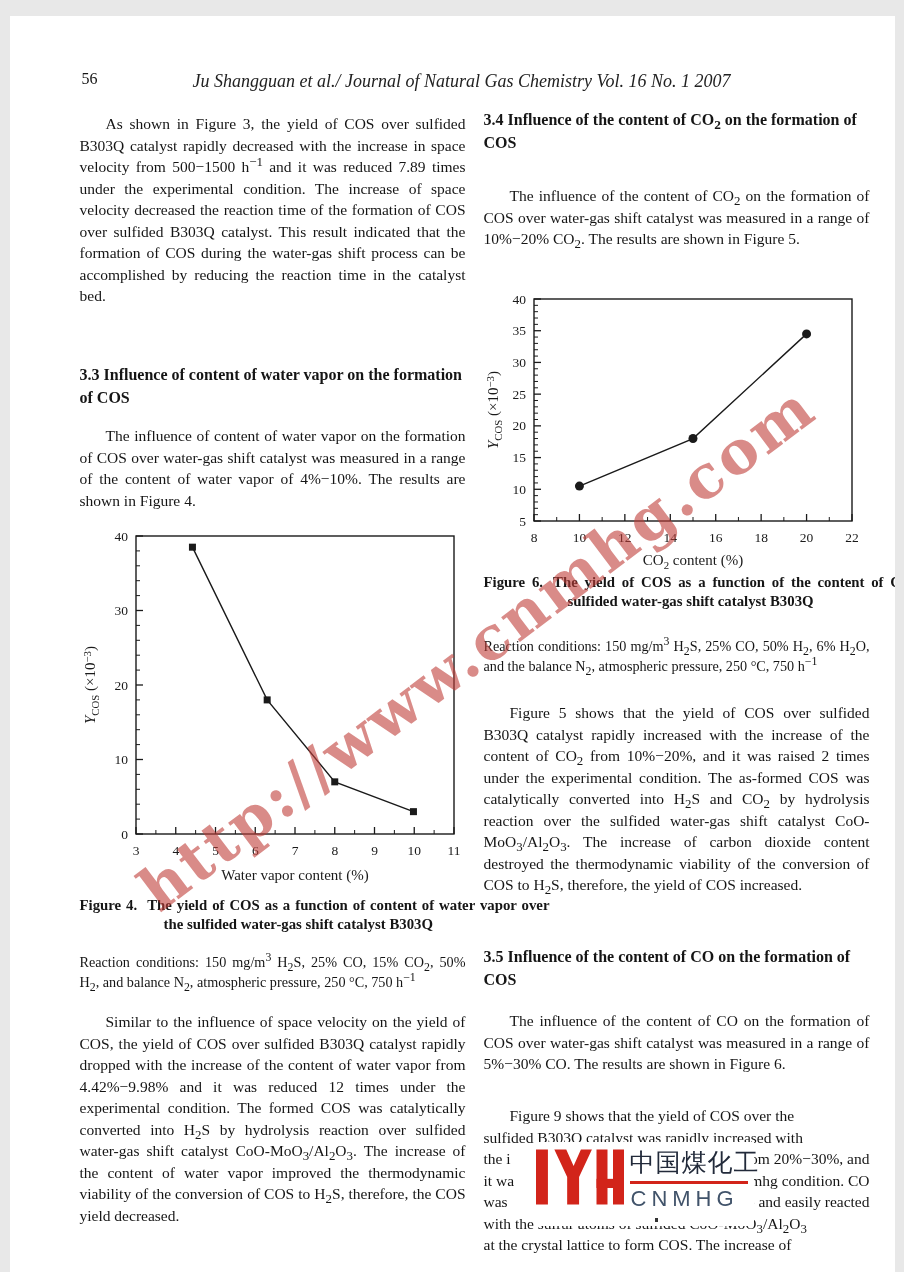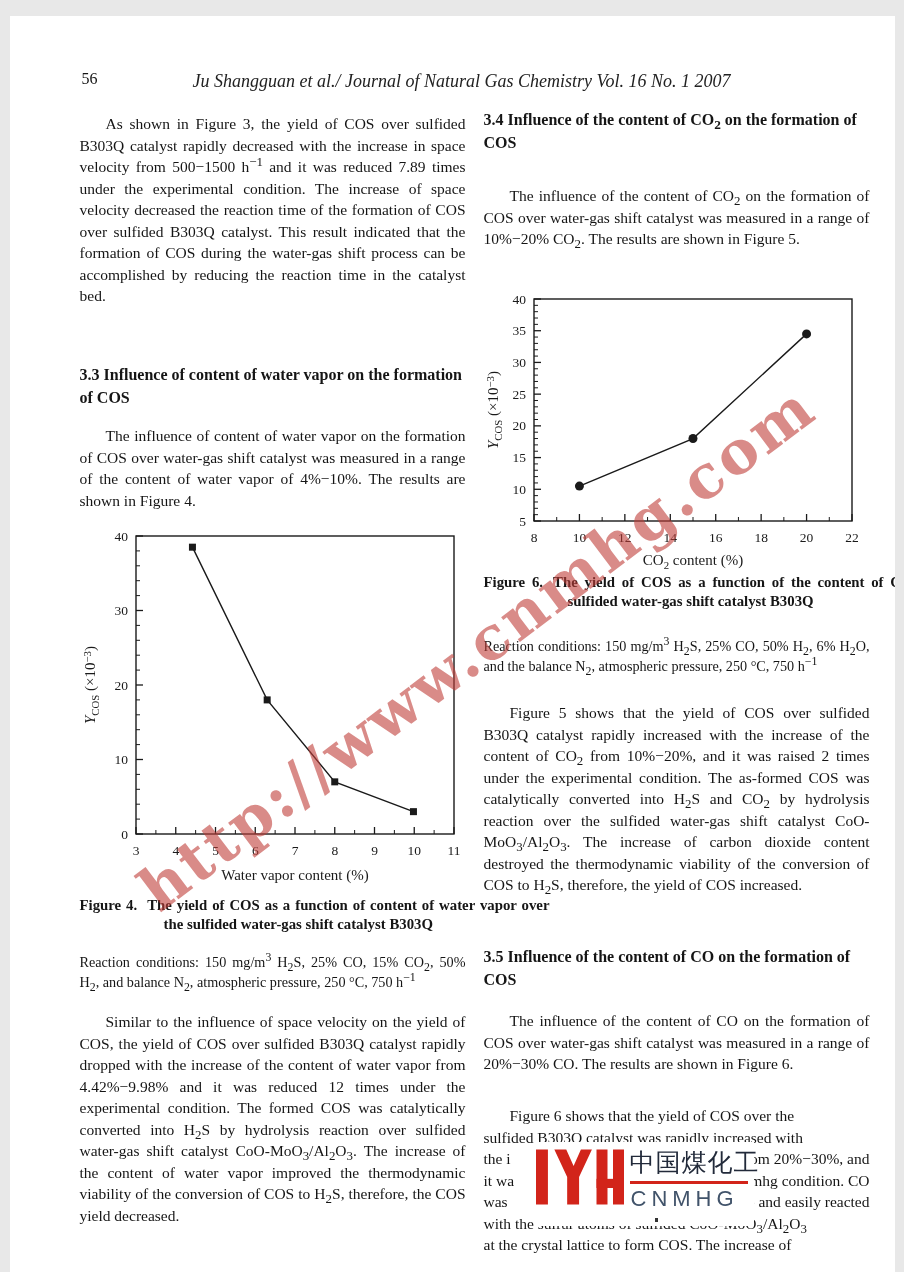--- a/index.html
+++ b/index.html
@@ -214,7 +214,7 @@
     <div class="blk conditions" style="top:620px;">Reaction conditions: 150 mg/m<sup>3</sup> H<sub>2</sub>S, 25% CO, 50% H<sub>2</sub>, 6% H<sub>2</sub>O, and the balance N<sub>2</sub>, atmospheric pressure, 250 °C, 750 h<sup>−1</sup></div>
     <div class="blk para" style="top:686px;">Figure 5 shows that the yield of COS over sulfided B303Q catalyst rapidly increased with the increase of the content of CO<sub>2</sub> from 10%−20%, and it was raised 2 times under the experimental condition. The as-formed COS was catalytically converted into H<sub>2</sub>S and CO<sub>2</sub> by hydrolysis reaction over the sulfided water-gas shift catalyst CoO-MoO<sub>3</sub>/Al<sub>2</sub>O<sub>3</sub>. The increase of carbon dioxide content destroyed the thermodynamic viability of the conversion of COS to H<sub>2</sub>S, therefore, the yield of COS increased.</div>
     <div class="blk heading" style="top:929px;">3.5 Influence of the content of CO on the formation of COS</div>
-    <div class="blk para" style="top:994px;">The influence of the content of CO on the formation of COS over water-gas shift catalyst was measured in a range of 20%−30% CO. The results are shown in Figure 6.</div>
+    <div class="blk para" style="top:994px;">The influence of the content of CO on the formation of COS over water-gas shift catalyst was measured in a range of 5%−30% CO. The results are shown in Figure 6.</div>
     <div class="blk lines" style="top:1089px;">
         <div class="line" style="padding-left:26px;">Figure 6 shows that the yield of COS over the</div>
         <div class="line" style="">sulfided B303Q catalyst was rapidly increased with</div>

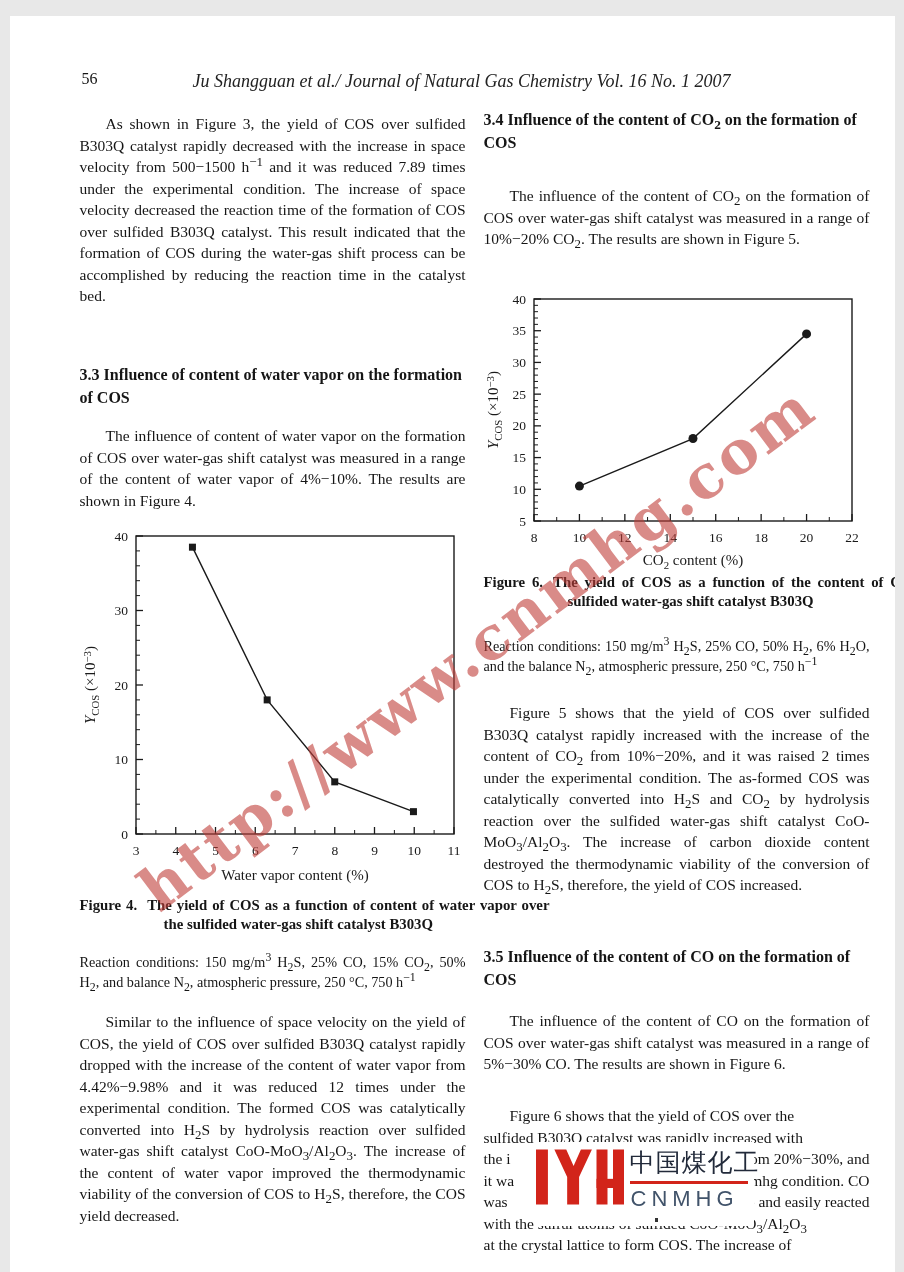--- a/index.html
+++ b/index.html
@@ -216,7 +216,7 @@
     <div class="blk heading" style="top:929px;">3.5 Influence of the content of CO on the formation of COS</div>
     <div class="blk para" style="top:994px;">The influence of the content of CO on the formation of COS over water-gas shift catalyst was measured in a range of 5%−30% CO. The results are shown in Figure 6.</div>
     <div class="blk lines" style="top:1089px;">
-        <div class="line" style="padding-left:26px;">Figure 6 shows that the yield of COS over the</div>
+        <div class="line" style="padding-left:26px;">Figure 9 shows that the yield of COS over the</div>
         <div class="line" style="">sulfided B303Q catalyst was rapidly increased with</div>
         <div class="line split">
           <span>the i</span>

